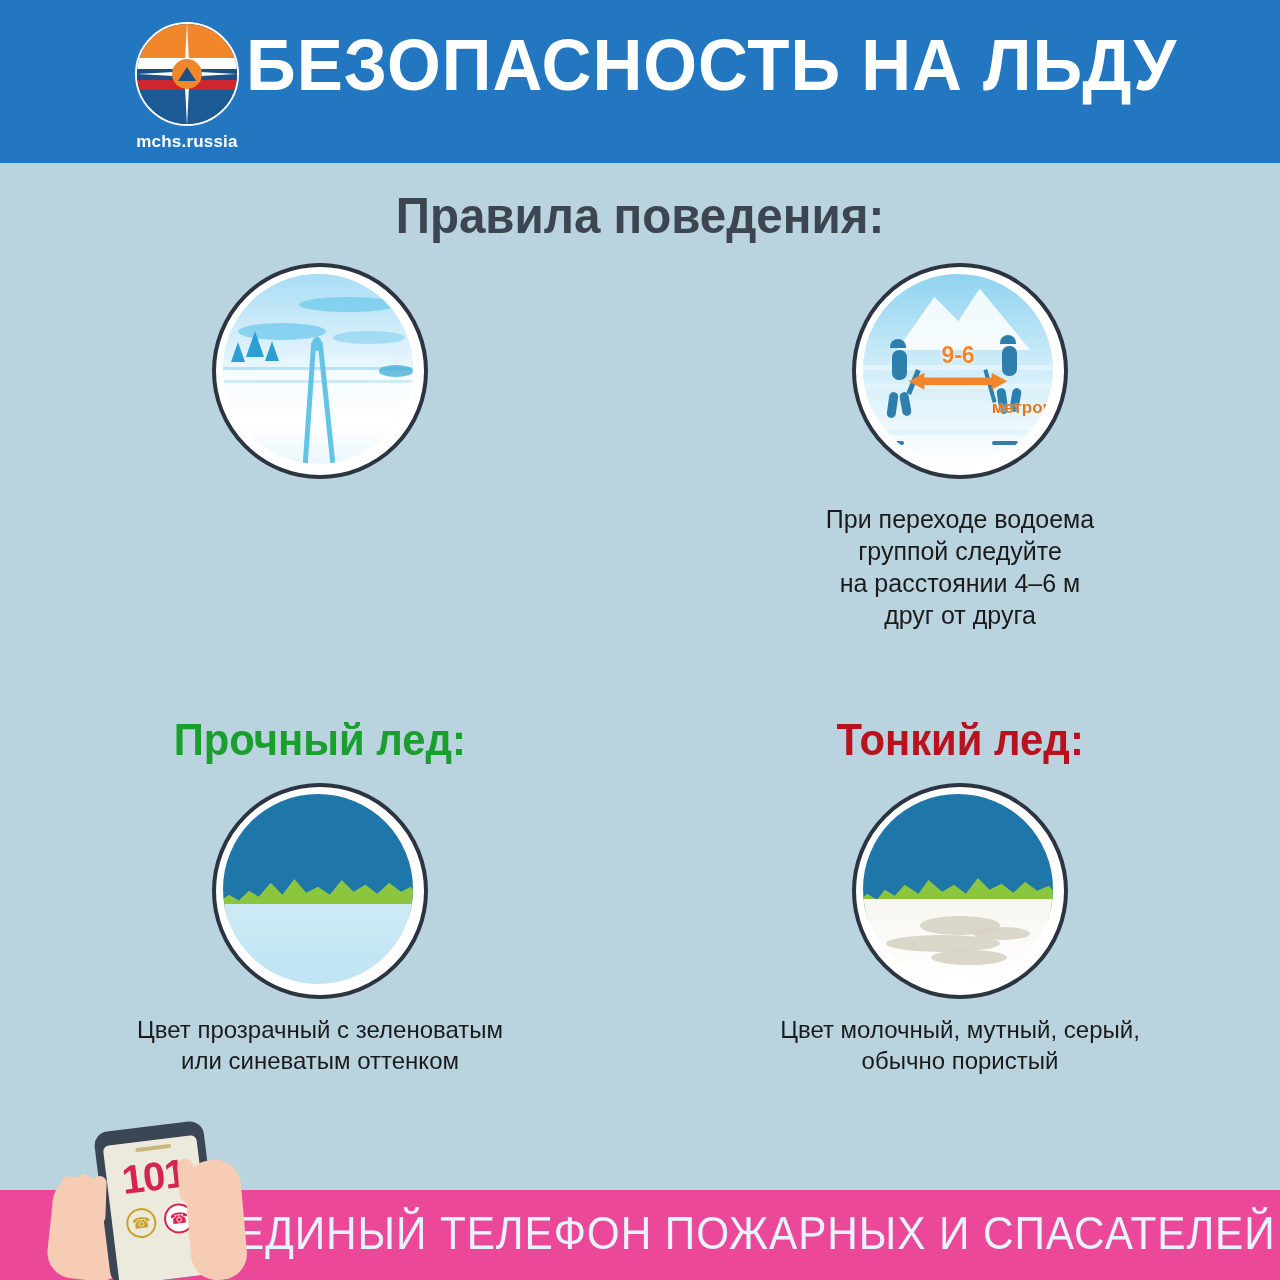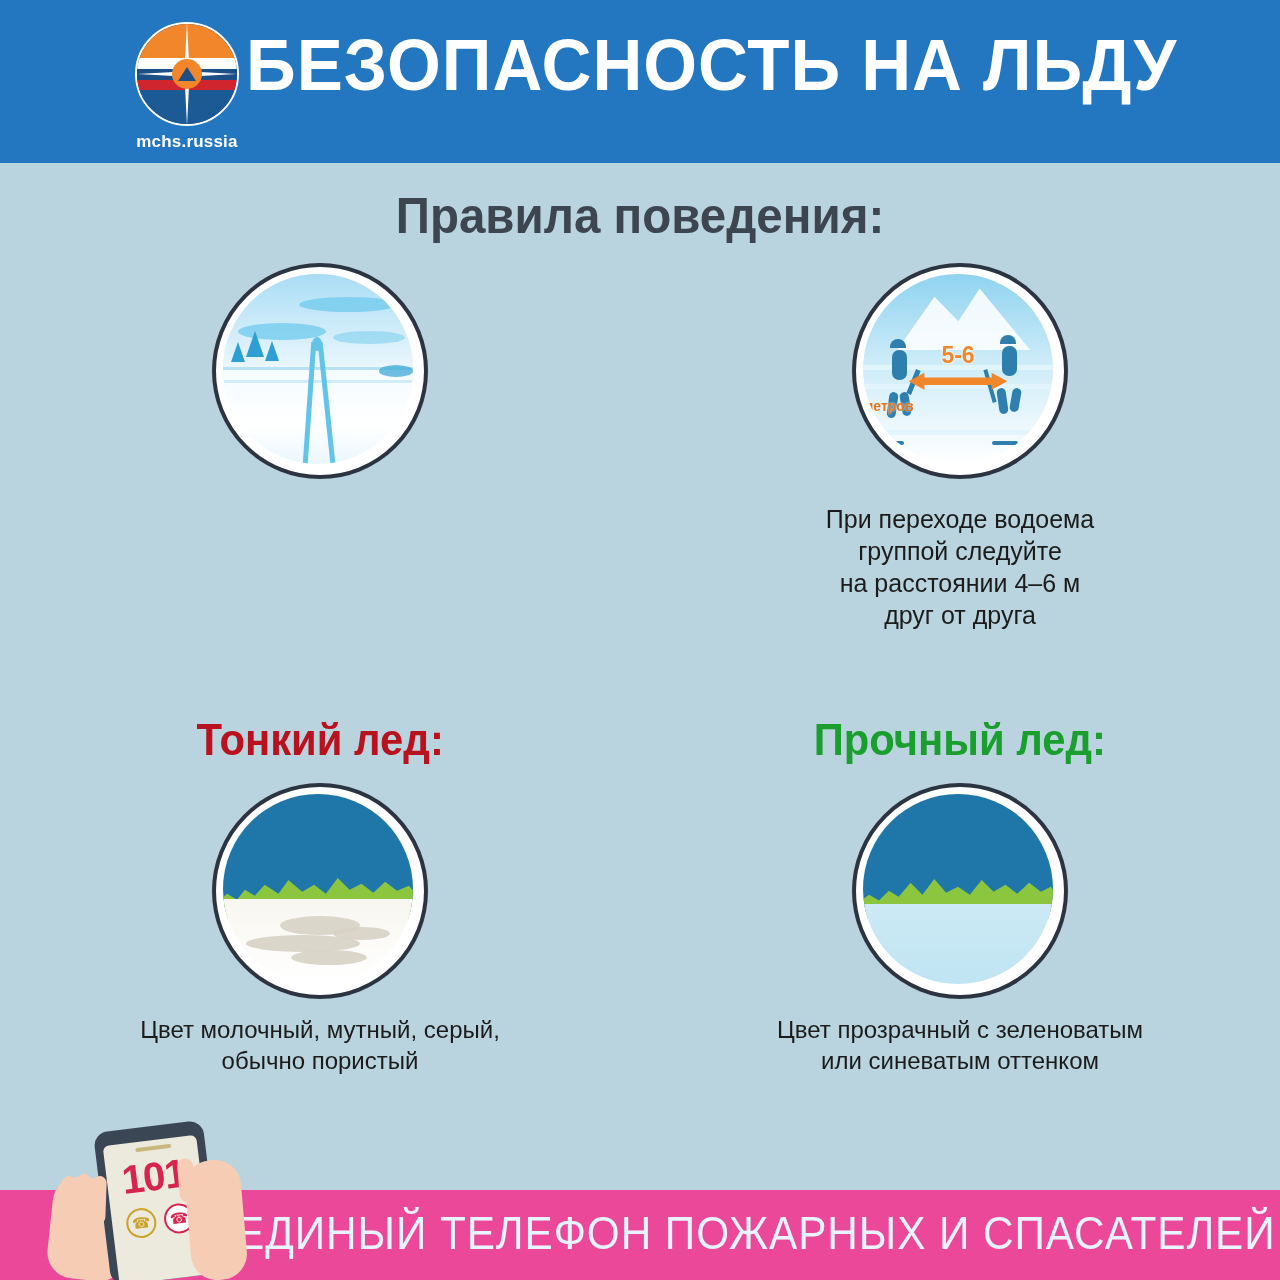--- a/index.html
+++ b/index.html
@@ -269,7 +269,7 @@
             <div class="s2-skier" style="left:68%;top:88%;width:26px;height:4px;border-radius:2px;"></div>
 
             <div class="s2-arrow"></div>
-            <div class="s2-num">5-6</div>
+            <div class="s2-num">9-6</div>
             <div class="s2-unit">метров</div>
           </div>
         </div>

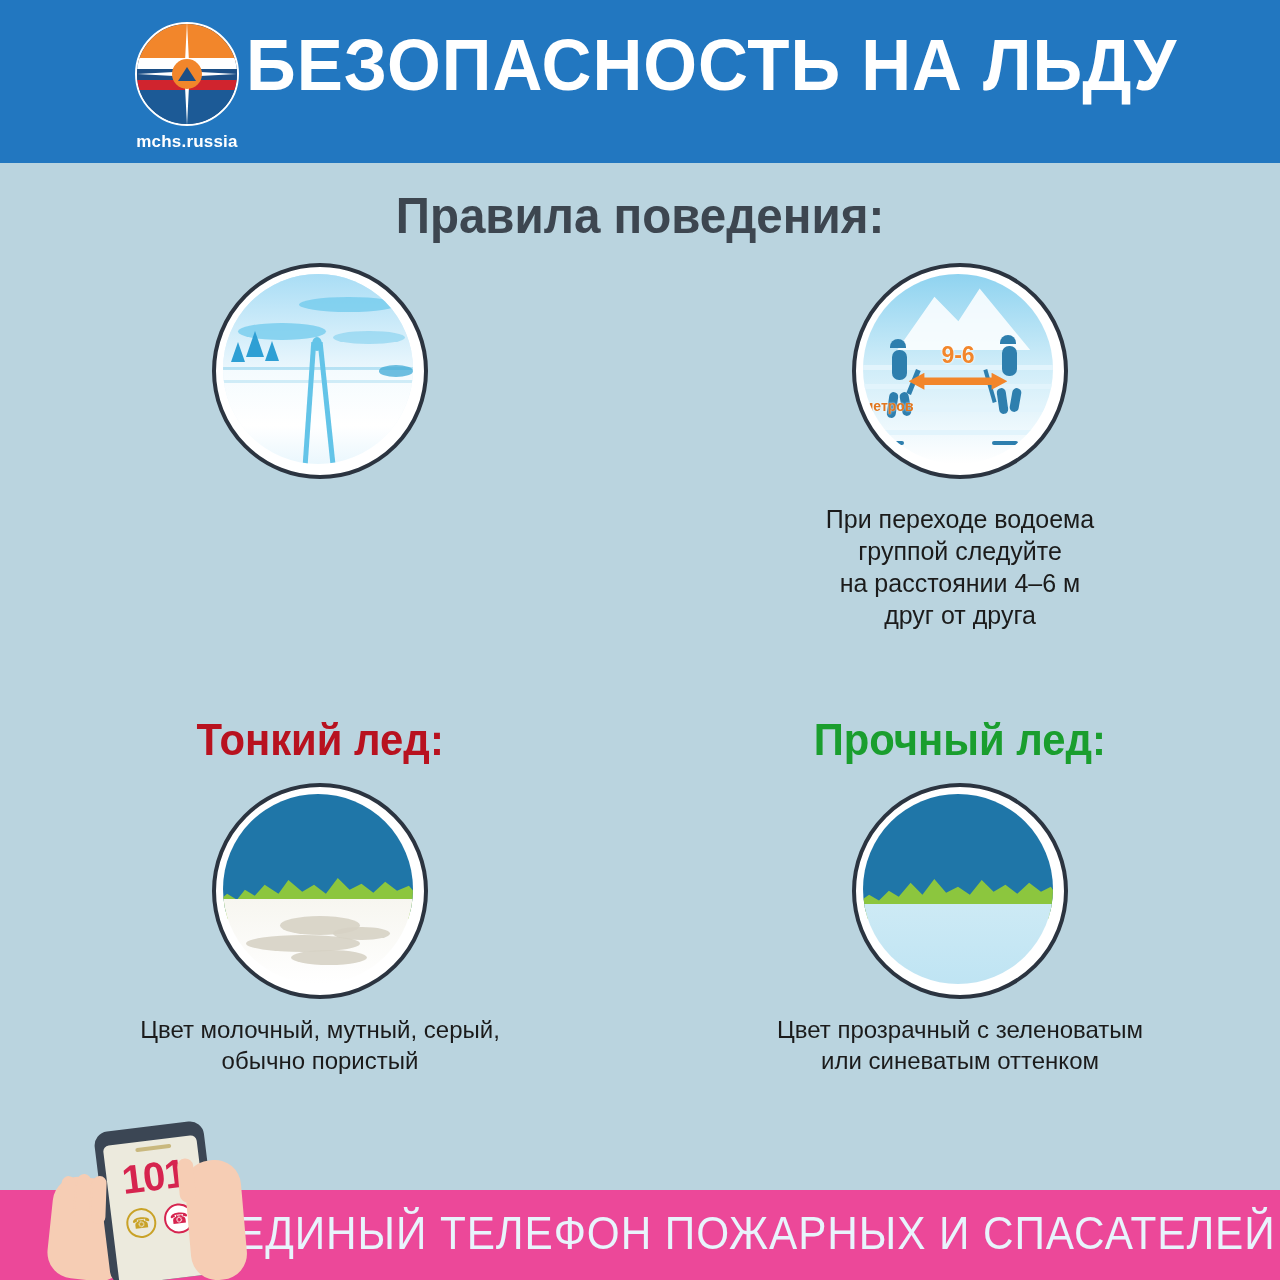--- a/index.html
+++ b/index.html
@@ -125,8 +125,8 @@
     text-shadow:0 0 2px #fff,0 0 3px #fff;
   }
   .s2-unit{
-    position:absolute;left:0;top:65%;width:100%;text-align:left;
-    color:#e0761f;font-size:14px;font-weight:bold;
+    position:absolute;left:0;top:65%;width:100%;text-align:right;
+    color:#e0761f;font-size:17px;font-weight:bold;
     text-shadow:0 0 2px #fff;
   }
 

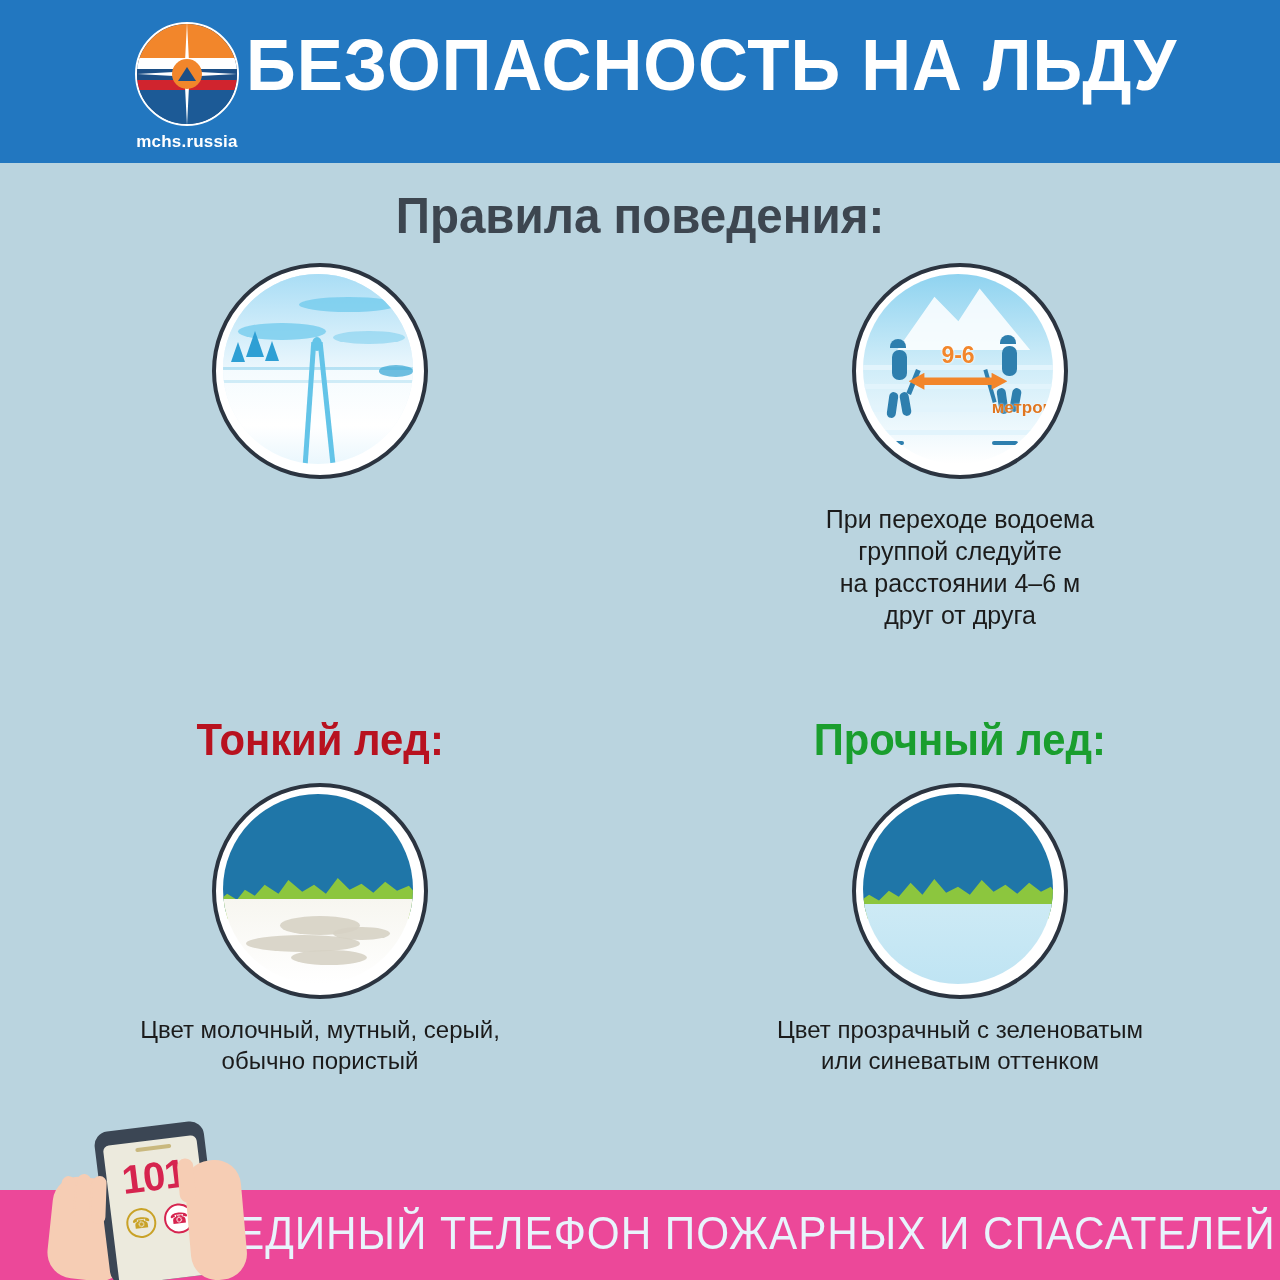--- a/index.html
+++ b/index.html
@@ -284,6 +284,22 @@
   <div class="row2">
 
     <div class="col">
+      <div class="sub-head strong-head">Прочный лед:</div>
+      <div class="circ">
+        <div class="circ-inner">
+          <div class="ice">
+            <div class="ice-sky"></div>
+            <div class="ice-trees" style="top:40%;
+              clip-path:polygon(0% 100%,0% 64%,5% 50%,10% 62%,15% 42%,20% 54%,26% 26%,32% 50%,38% 18%,44% 46%,50% 34%,56% 50%,62% 20%,68% 44%,74% 30%,80% 48%,86% 26%,92% 44%,97% 34%,100% 52%,100% 100%);"></div>
+            <div class="ice-water" style="height:42%;background:linear-gradient(#cdeaf5 0%,#bfe4f3 100%);"></div>
+          </div>
+        </div>
+      </div>
+      <div class="caption small">Цвет прозрачный с зеленоватым
+или синеватым оттенком</div>
+    </div>
+
+    <div class="col">
       <div class="sub-head thin-head">Тонкий лед:</div>
       <div class="circ">
         <div class="circ-inner">
@@ -302,22 +318,6 @@
       <div class="caption small">Цвет молочный, мутный, серый,
 обычно пористый</div>
     </div>
-
-    <div class="col">
-      <div class="sub-head strong-head">Прочный лед:</div>
-      <div class="circ">
-        <div class="circ-inner">
-          <div class="ice">
-            <div class="ice-sky"></div>
-            <div class="ice-trees" style="top:40%;
-              clip-path:polygon(0% 100%,0% 64%,5% 50%,10% 62%,15% 42%,20% 54%,26% 26%,32% 50%,38% 18%,44% 46%,50% 34%,56% 50%,62% 20%,68% 44%,74% 30%,80% 48%,86% 26%,92% 44%,97% 34%,100% 52%,100% 100%);"></div>
-            <div class="ice-water" style="height:42%;background:linear-gradient(#cdeaf5 0%,#bfe4f3 100%);"></div>
-          </div>
-        </div>
-      </div>
-      <div class="caption small">Цвет прозрачный с зеленоватым
-или синеватым оттенком</div>
-    </div>
   </div>
 </div>
 

